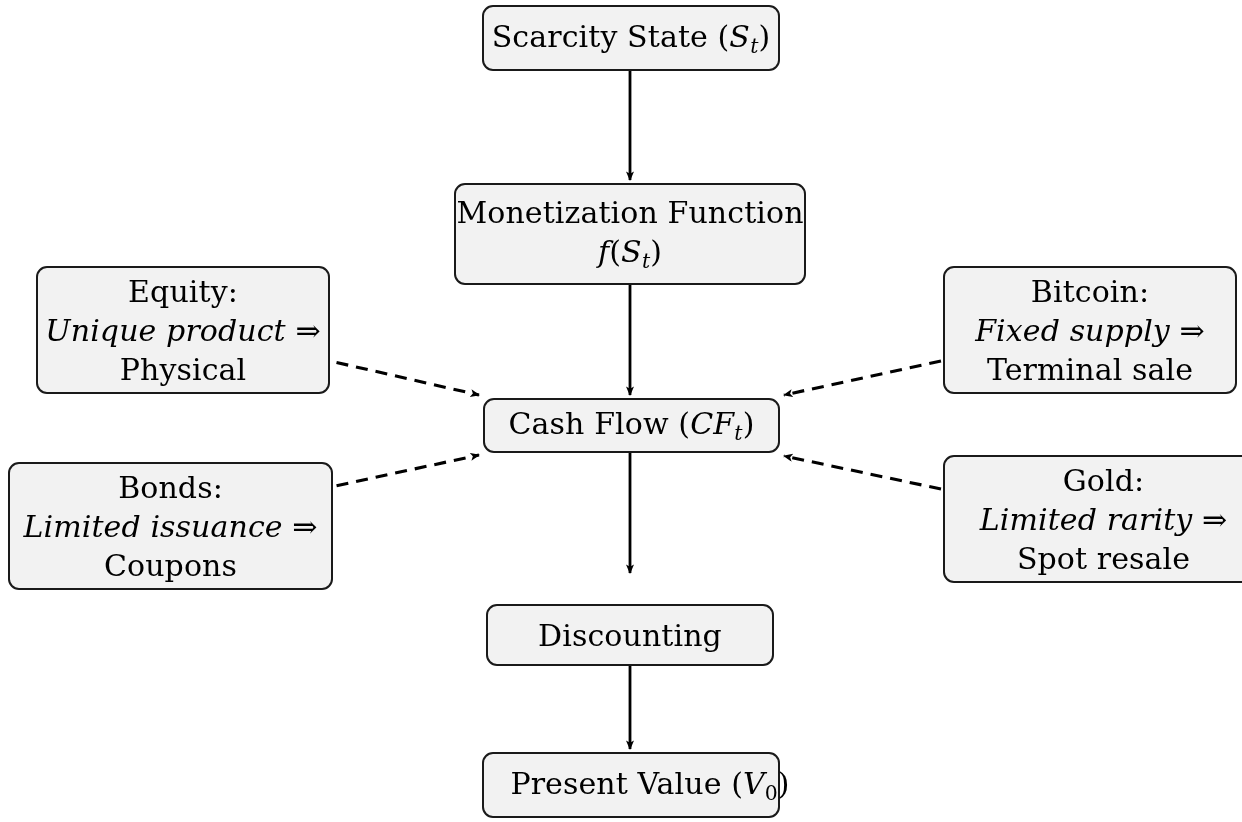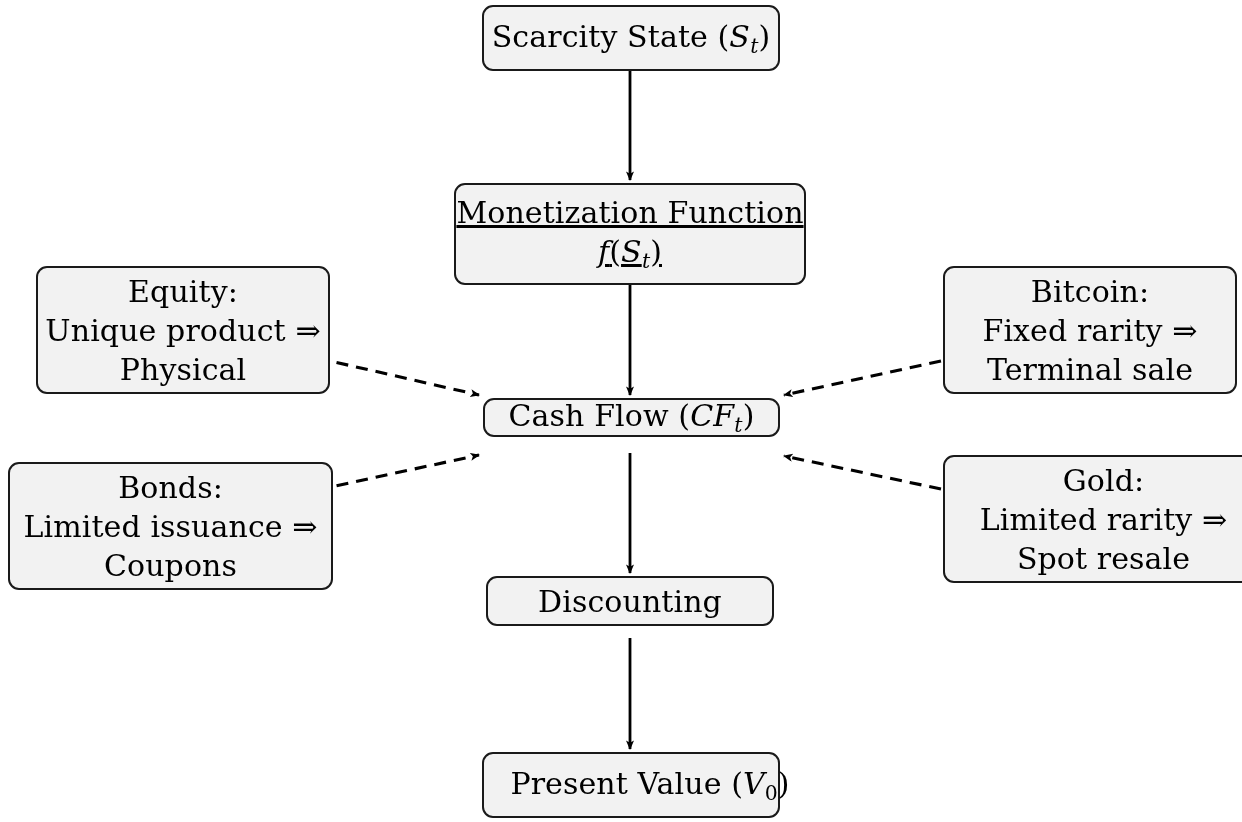--- a/index.html
+++ b/index.html
@@ -64,7 +64,7 @@
 
   
   #node-scarcity      { left: 482px; top: 5px;   width: 298px; height: 66px; }
-  #node-monetization  { left: 454px; top: 183px; width: 352px; height: 102px; text-decoration: underline; }
+  #node-monetization  { left: 454px; top: 183px; width: 352px; height: 102px; }
   #node-equity        { left: 36px;  top: 266px; width: 294px; height: 128px; }
   #node-bitcoin       { left: 943px; top: 266px; width: 294px; height: 128px; }
   #node-cashflow      { left: 483px; top: 398px; width: 297px; height: 39px; }

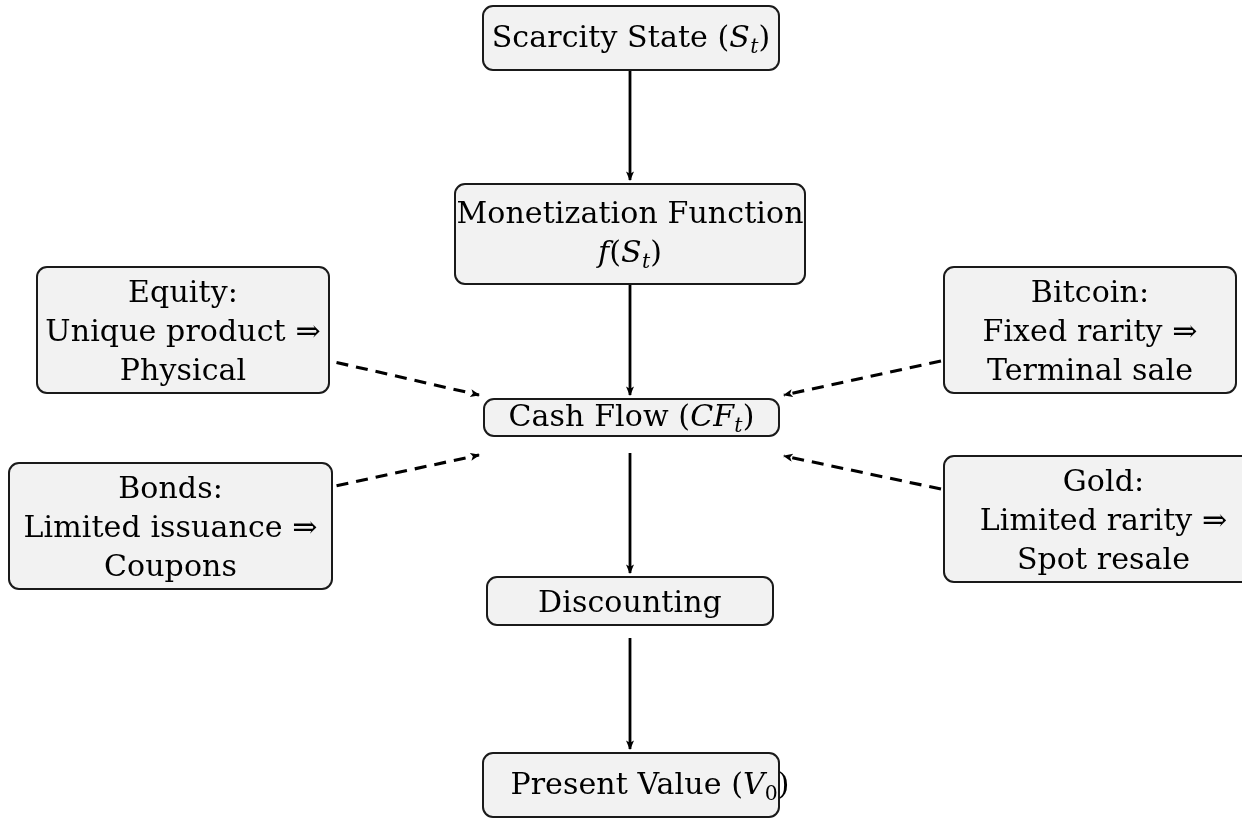--- a/index.html
+++ b/index.html
@@ -60,6 +60,7 @@
   }
   .arrowglyph {
     font-family: "DejaVu Serif", "Liberation Serif", serif;
+    font-style: italic;
   }
 
   

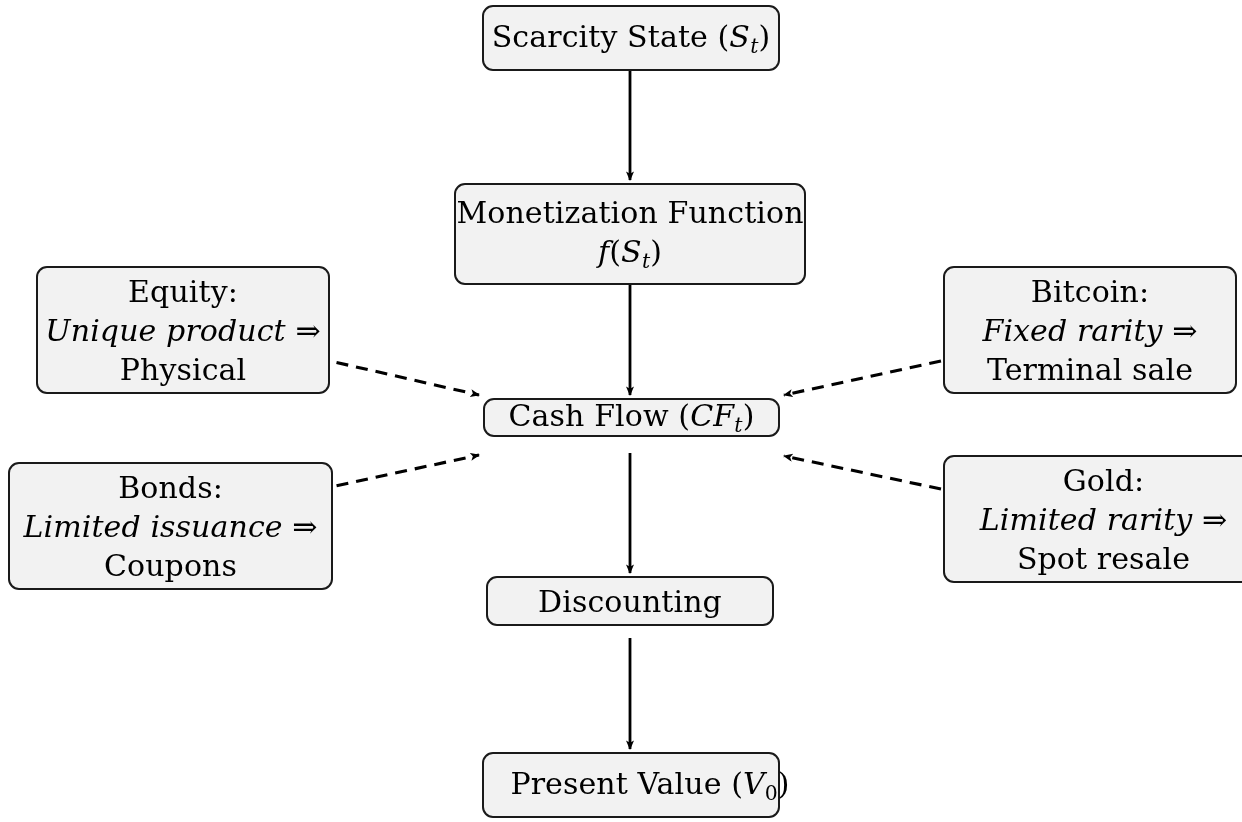--- a/index.html
+++ b/index.html
@@ -120,7 +120,7 @@
 
   <div class="node" id="node-bitcoin">
     <span class="line">Bitcoin:</span>
-    <span class="line arrowglyph">Fixed rarity ⇒</span>
+    <span class="line arrowglyph">Fixed supply ⇒</span>
     <span class="line">Terminal sale</span>
   </div>
 

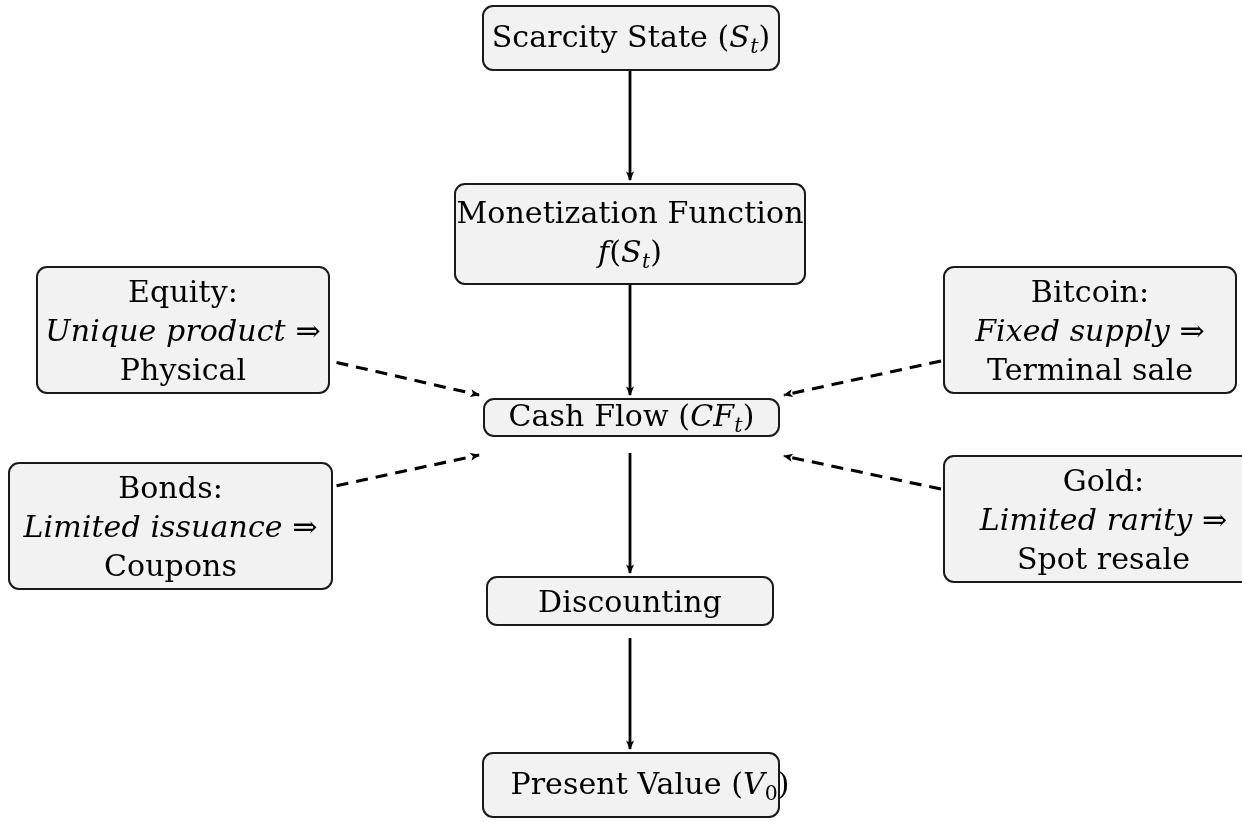--- a/index.html
+++ b/index.html
@@ -68,7 +68,7 @@
   #node-monetization  { left: 454px; top: 183px; width: 352px; height: 102px; }
   #node-equity        { left: 36px;  top: 266px; width: 294px; height: 128px; }
   #node-bitcoin       { left: 943px; top: 266px; width: 294px; height: 128px; }
-  #node-cashflow      { left: 483px; top: 398px; width: 297px; height: 39px; }
+  #node-cashflow      { left: 483px; top: 398px; width: 297px; height: 55px; }
   #node-bonds         { left: 8px;   top: 462px; width: 325px; height: 128px; }
   #node-gold          { left: 943px; top: 455px; width: 321px; height: 128px; }
   #node-discounting   { left: 486px; top: 576px; width: 288px; height: 50px; }

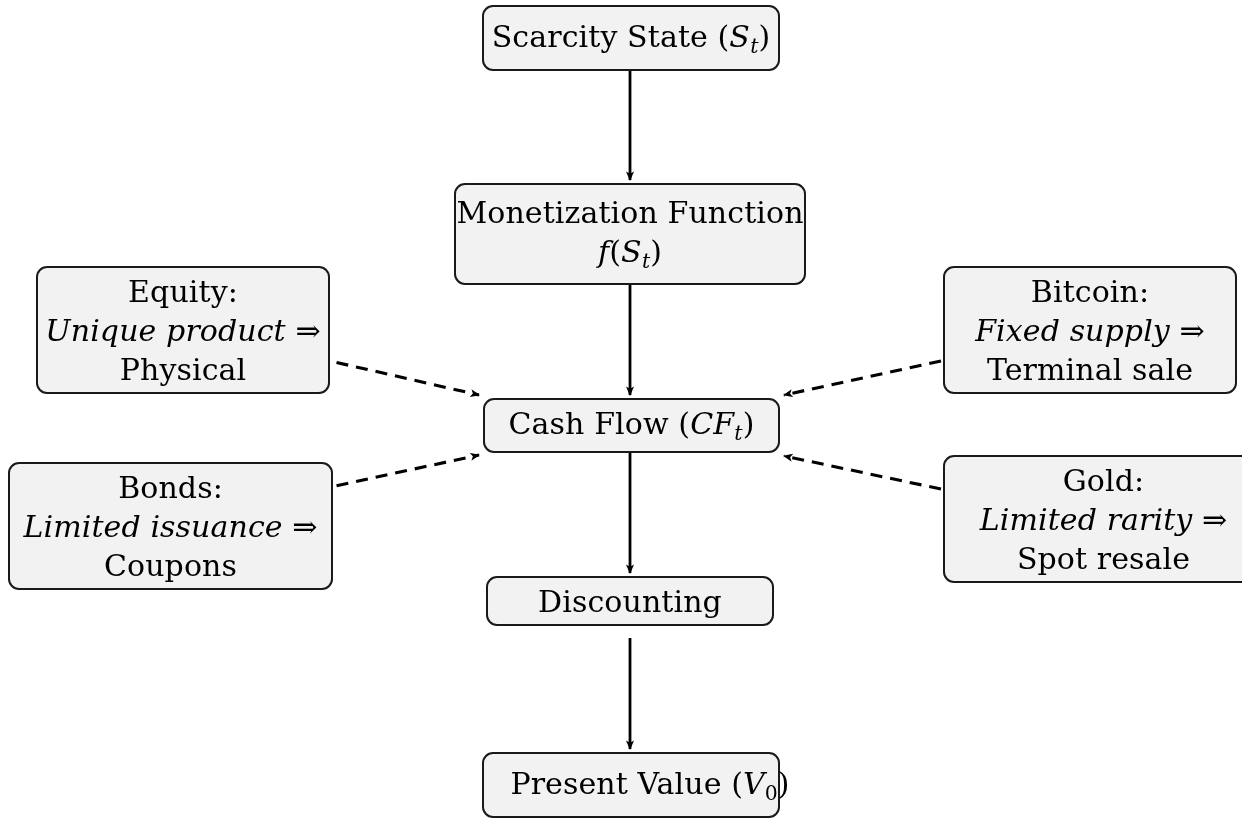--- a/index.html
+++ b/index.html
@@ -71,7 +71,7 @@
   #node-cashflow      { left: 483px; top: 398px; width: 297px; height: 55px; }
   #node-bonds         { left: 8px;   top: 462px; width: 325px; height: 128px; }
   #node-gold          { left: 943px; top: 455px; width: 321px; height: 128px; }
-  #node-discounting   { left: 486px; top: 576px; width: 288px; height: 50px; }
+  #node-discounting   { left: 486px; top: 604px; width: 288px; height: 62px; }
   #node-presentvalue  { left: 482px; top: 752px; width: 298px; height: 66px; padding-left: 38px; }
 </style>
 </head>

